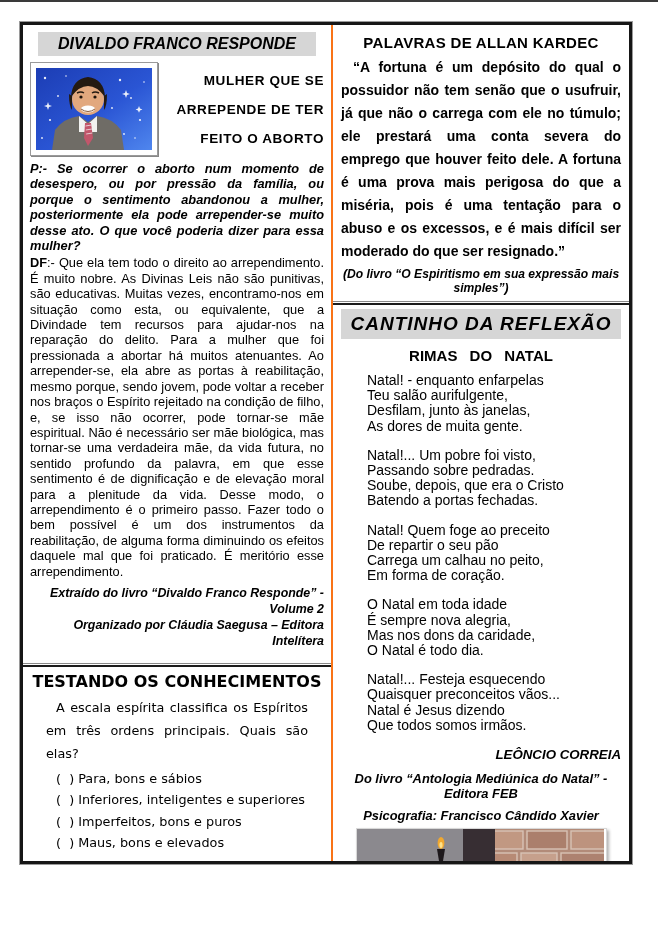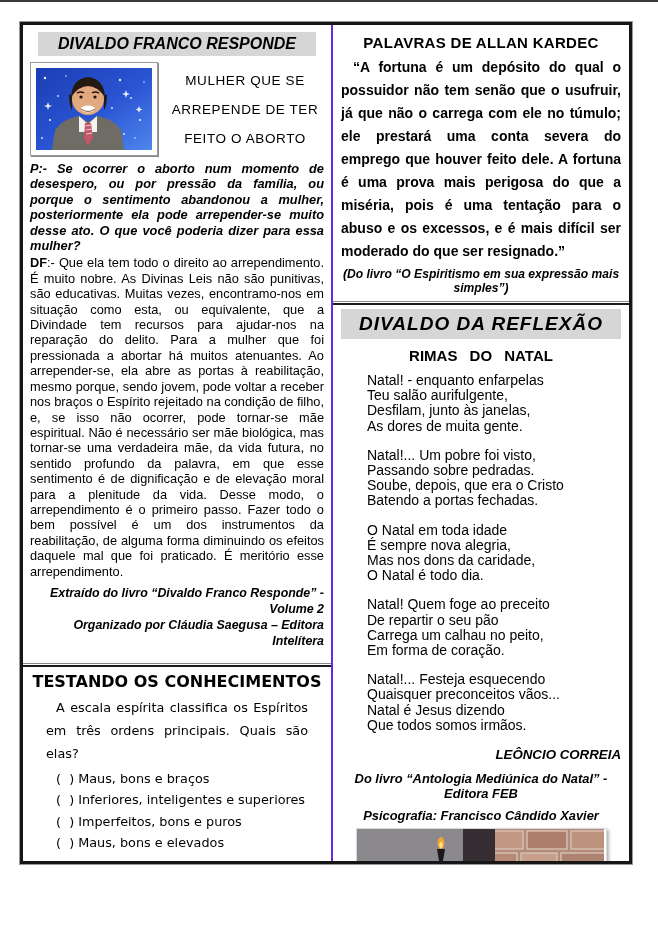--- a/index.html
+++ b/index.html
@@ -8,7 +8,7 @@
   .sheet{position:absolute;left:20px;top:22px;width:612px;height:842px;box-sizing:border-box;
          border:3px solid #161616;outline:1px solid #9a9a9a;background:#fff;display:flex;}
   .col{box-sizing:border-box;overflow:hidden;}
-  .col-left{width:310px;border-right:2px solid #6d28d9;padding:4px 7px;}
+  .col-left{width:310px;border-right:2px solid #f97316;padding:4px 7px;}
   .col-right{flex:1;padding:4px 8px;}
 
   .bar{background:#d6d6d6;text-align:center;font-weight:bold;font-style:italic;}

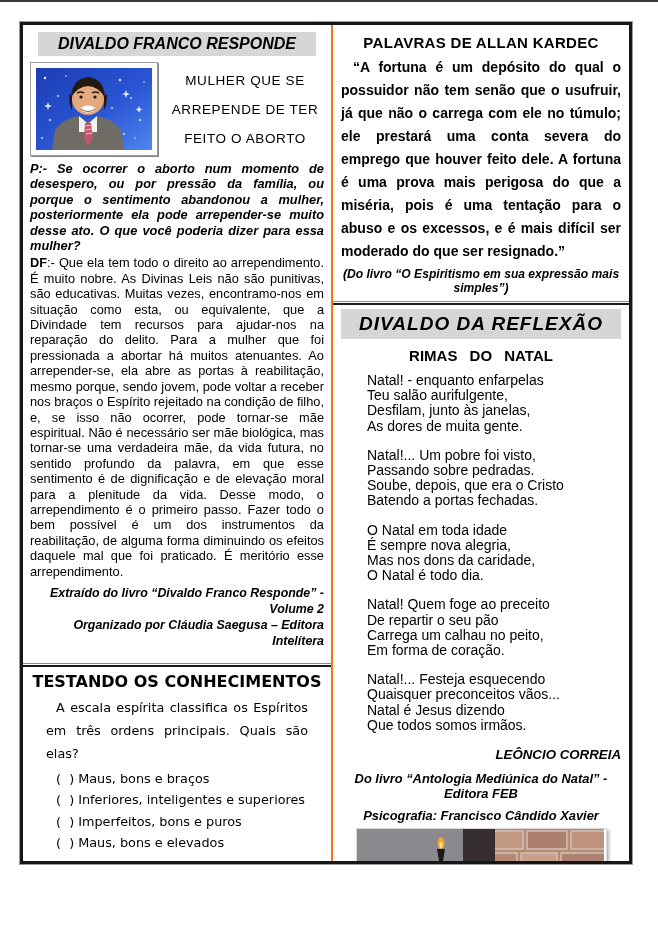--- a/index.html
+++ b/index.html
@@ -19,7 +19,7 @@
   .photo-frame{width:126px;height:92px;background:#fff;border:1px solid #9a9a9a;box-shadow:1px 1px 0 #888;
                display:flex;align-items:center;justify-content:center;flex:none;}
   .photo-frame svg{display:block;}
-  .article-title{flex:1;text-align:center;font-weight:normal;font-size:13.5px;line-height:29px;letter-spacing:.6px;}
+  .article-title{flex:1;text-align:right;font-weight:bold;font-size:13.5px;line-height:29px;letter-spacing:.6px;}
 
   .q{font-weight:bold;font-style:italic;font-size:12.8px;line-height:15.4px;text-align:justify;margin:5px 0 2px;}
   .a{font-size:12.8px;line-height:15.4px;text-align:justify;margin:2px 0 0;}

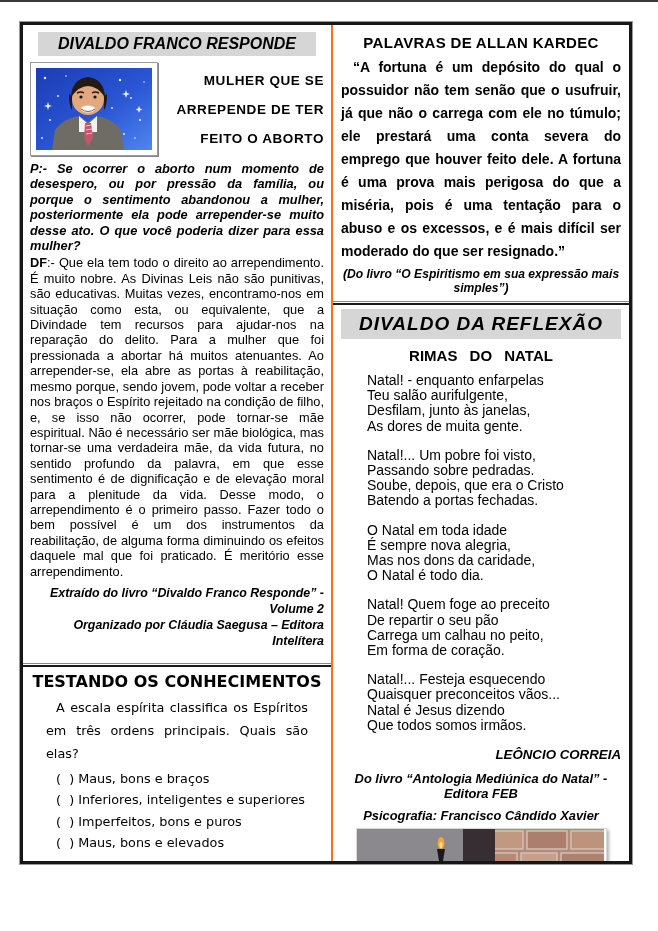--- a/index.html
+++ b/index.html
@@ -147,7 +147,7 @@
 
     <div class="hdiv hdiv-right"></div>
 
-    <div class="bar bar-right">DIVALDO DA REFLEXÃO</div>
+    <div class="bar bar-right">CANTINHO DA REFLEXÃO</div>
 
     <div class="poem-title">RIMAS DO NATAL</div>
 

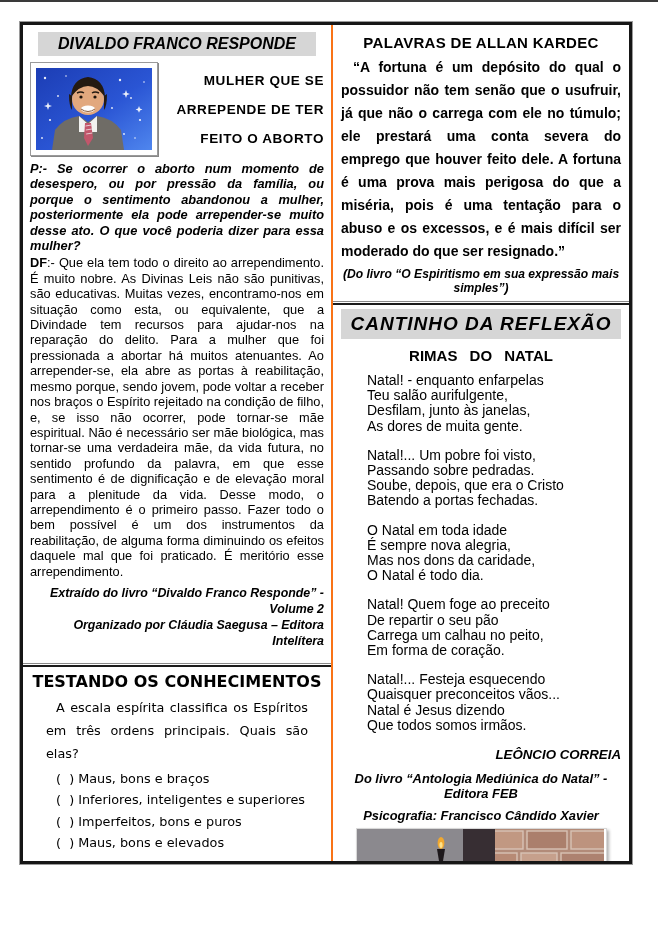--- a/index.html
+++ b/index.html
@@ -154,8 +154,8 @@
     <div class="poem">
       <div class="stanza">Natal! - enquanto enfarpelas<br>Teu salão aurifulgente,<br>Desfilam, junto às janelas,<br>As dores de muita gente.</div>
       <div class="stanza">Natal!... Um pobre foi visto,<br>Passando sobre pedradas.<br>Soube, depois, que era o Cristo<br>Batendo a portas fechadas.</div>
+      <div class="stanza">Natal! Quem foge ao preceito<br>De repartir o seu pão<br>Carrega um calhau no peito,<br>Em forma de coração.</div>
       <div class="stanza">O Natal em toda idade<br>É sempre nova alegria,<br>Mas nos dons da caridade,<br>O Natal é todo dia.</div>
-      <div class="stanza">Natal! Quem foge ao preceito<br>De repartir o seu pão<br>Carrega um calhau no peito,<br>Em forma de coração.</div>
       <div class="stanza">Natal!... Festeja esquecendo<br>Quaisquer preconceitos vãos...<br>Natal é Jesus dizendo<br>Que todos somos irmãos.</div>
     </div>
 

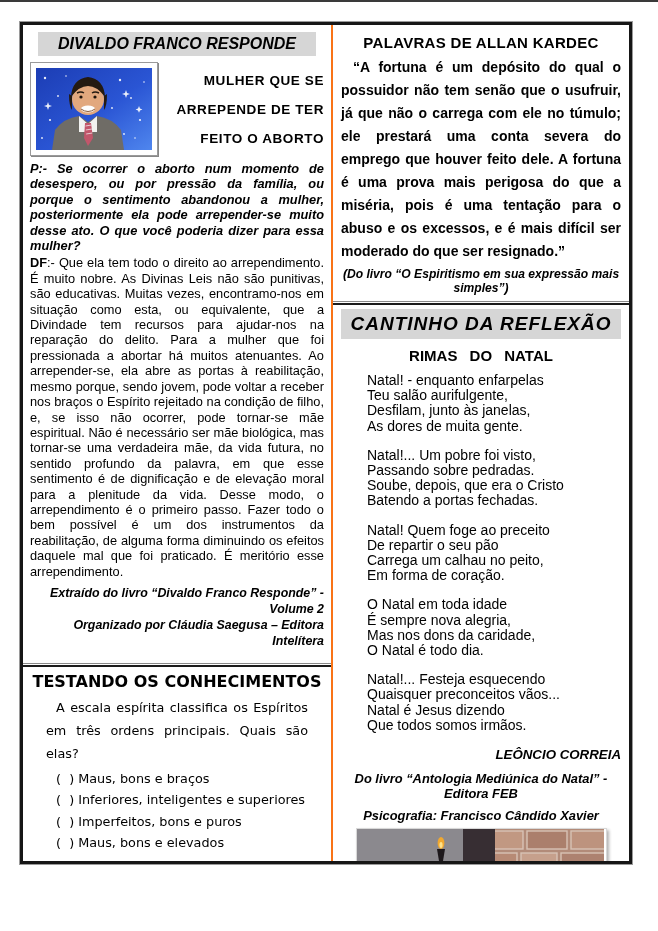--- a/index.html
+++ b/index.html
@@ -124,7 +124,7 @@
 
     <p class="quiz-q">A escala espírita classifica os Espíritos em três ordens principais. Quais são elas?</p>
 
-    <div class="opt">(  ) Maus, bons e braços</div>
+    <div class="opt">(  ) Para, bons e sábios</div>
     <div class="opt">(  ) Inferiores, inteligentes e superiores</div>
     <div class="opt">(  ) Imperfeitos, bons e puros</div>
     <div class="opt">(  ) Maus, bons e elevados</div>

